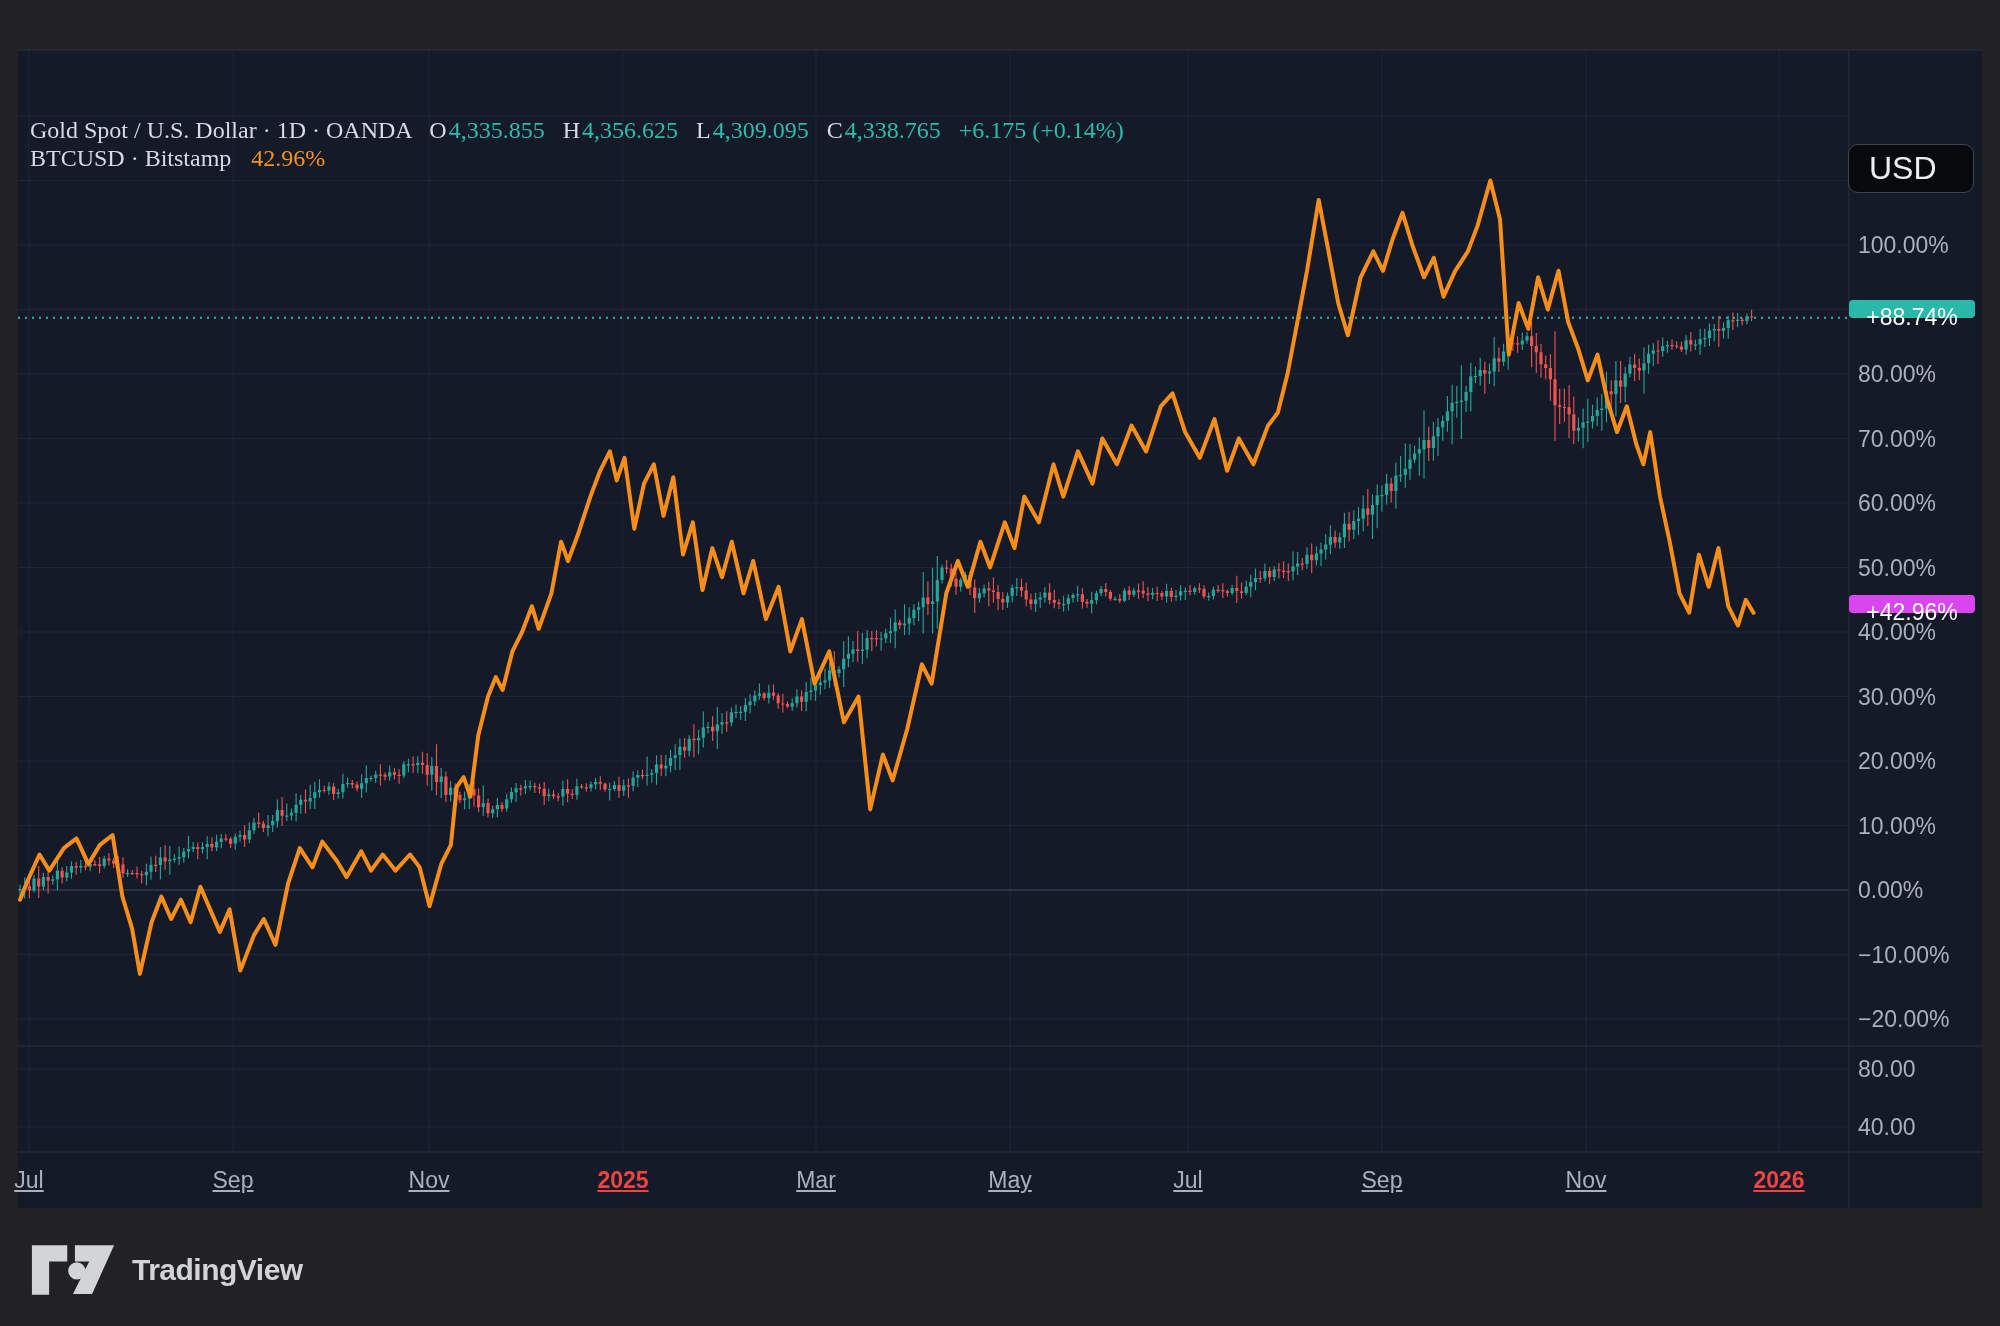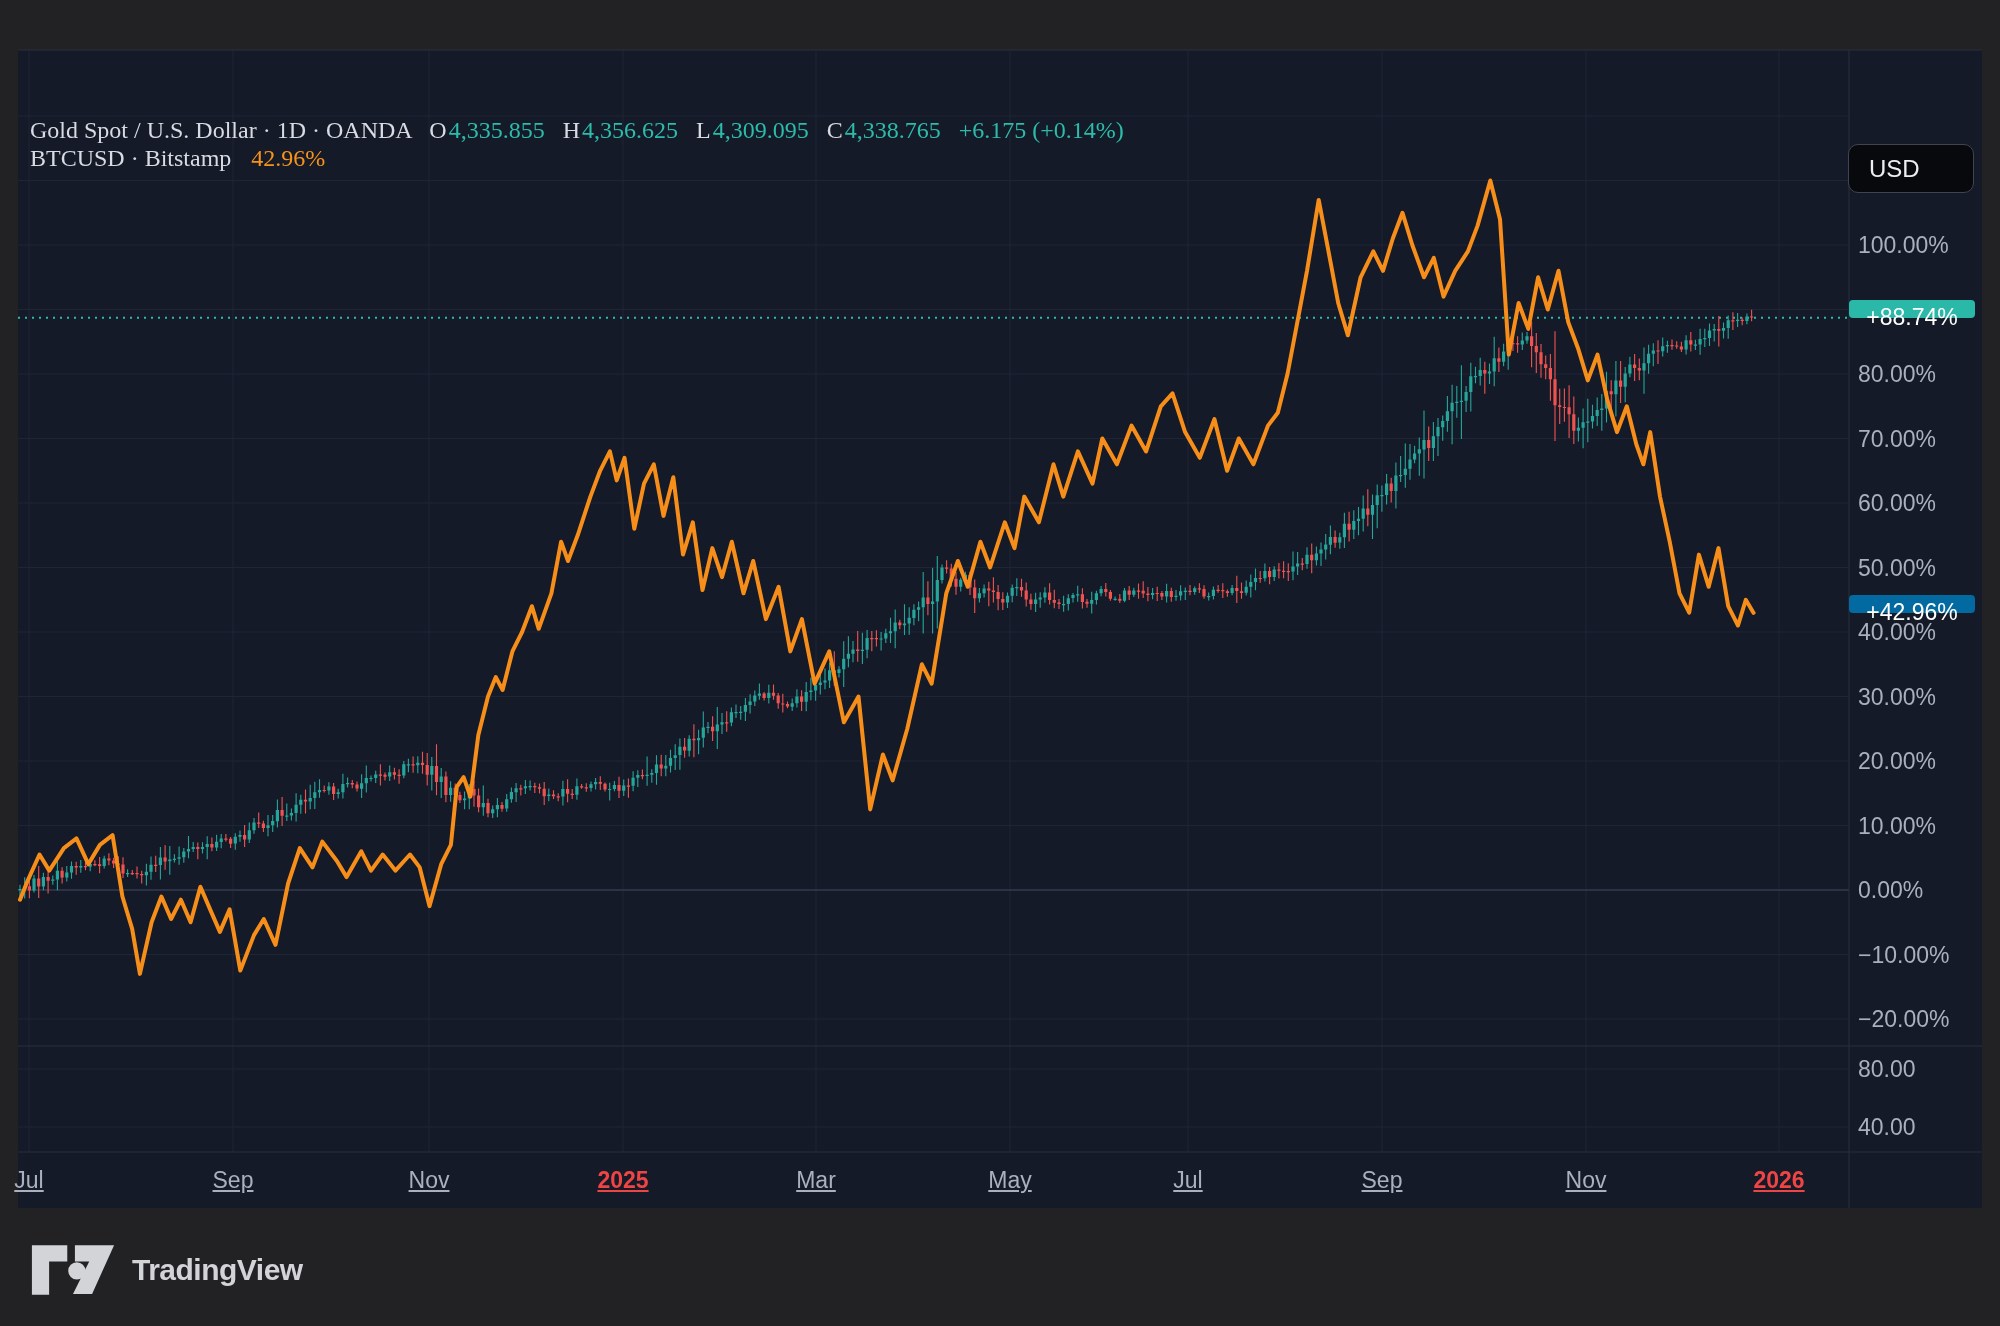--- a/index.html
+++ b/index.html
@@ -27,7 +27,7 @@
   #btc-badge{background:#0369a1;}
   #usd-button{left:1848px;top:144px;width:126px;height:49px;background:#08090d;
       border:1px solid #40444f;border-radius:10px;box-sizing:border-box;
-      color:#eceef2;font-size:24px;font-weight:500;line-height:47px;padding-left:20px;cursor:pointer;}
+      color:#eceef2;font-size:32px;font-weight:500;line-height:47px;padding-left:20px;cursor:pointer;}
   
   .t-label{font-size:23px;color:#abb0bd;top:1167px;transform:translateX(-50%);text-decoration:underline;}
   .t-label.bold{color:#ef4444;font-weight:700;}

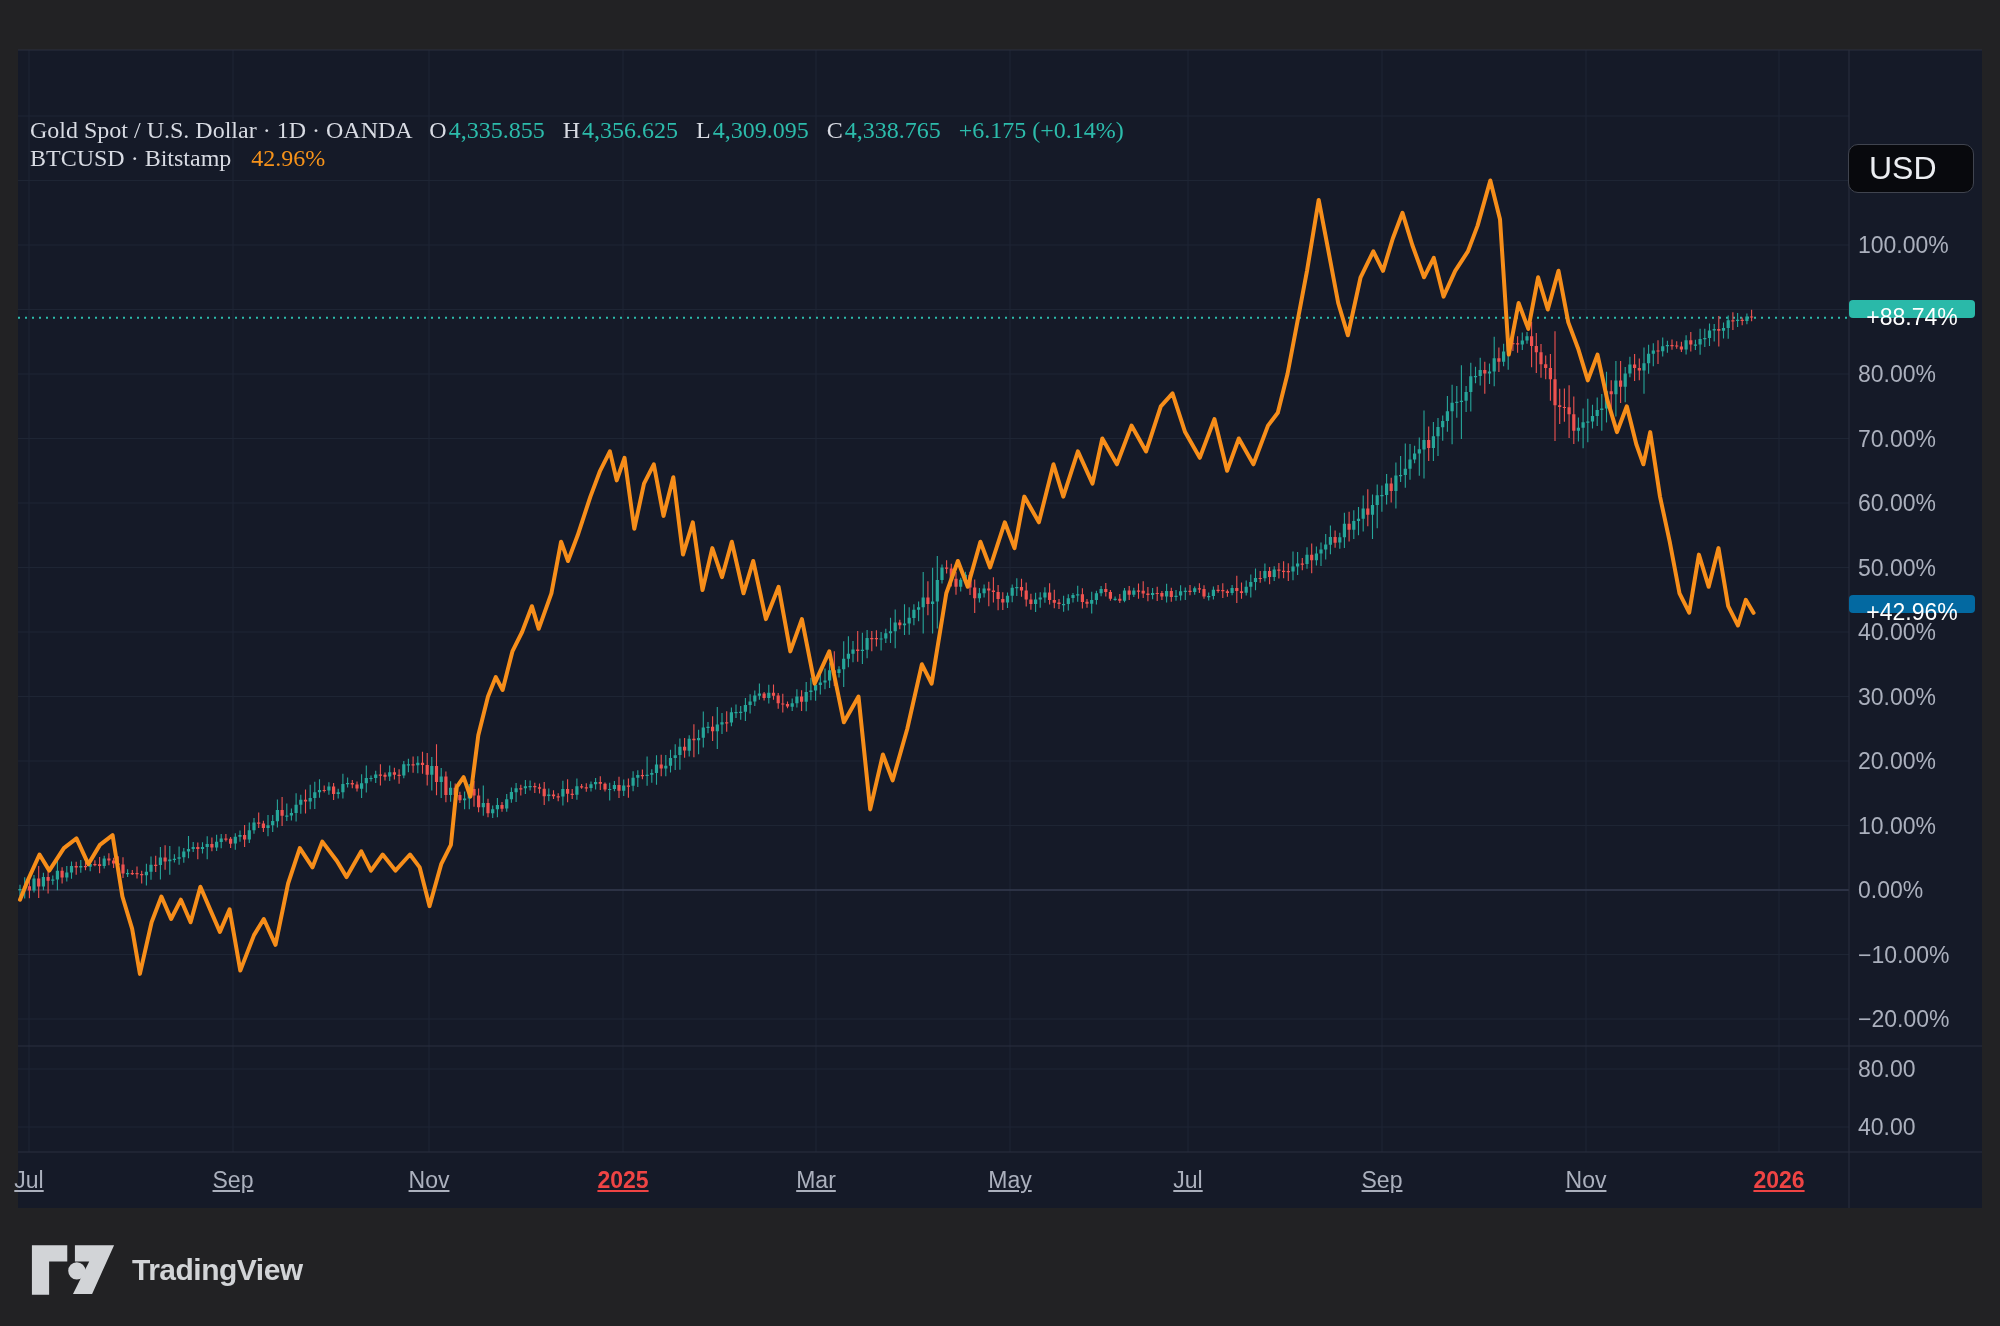--- a/index.html
+++ b/index.html
@@ -24,7 +24,7 @@
   .badge{left:1849px;width:126px;height:18px;border-radius:4px;color:#ffffff;
          font-size:23px;text-align:center;line-height:35px;}
   #gold-badge{background:#2ab9a9;}
-  #btc-badge{background:#0369a1;}
+  #btc-badge{background:#d946ef;}
   #usd-button{left:1848px;top:144px;width:126px;height:49px;background:#08090d;
       border:1px solid #40444f;border-radius:10px;box-sizing:border-box;
       color:#eceef2;font-size:32px;font-weight:500;line-height:47px;padding-left:20px;cursor:pointer;}

